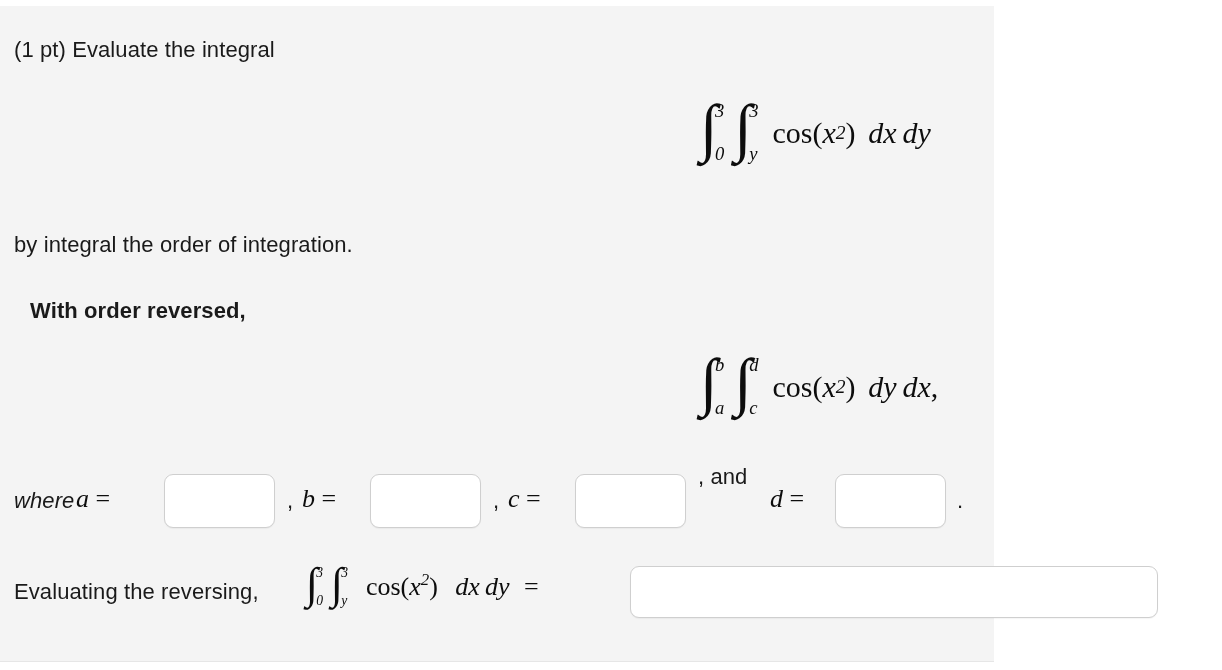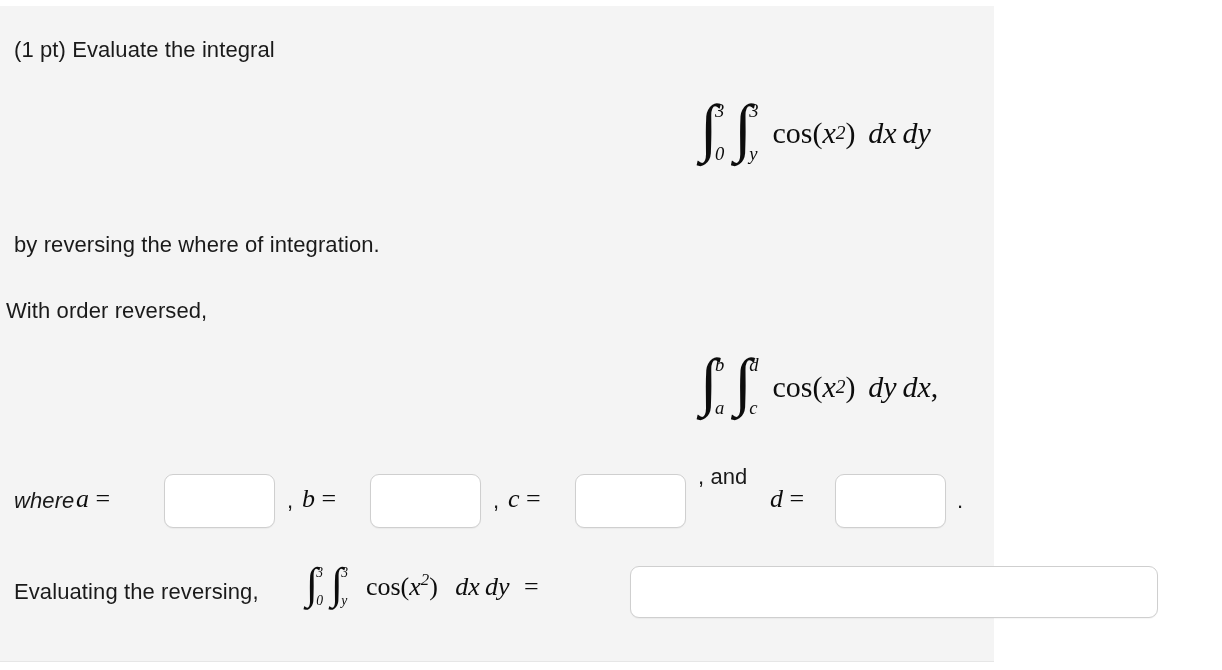--- a/index.html
+++ b/index.html
@@ -140,7 +140,7 @@
     </span>
   </div>
 
-  <div class="abs prose" style="left:14px; top:226px;">by reversing the where of integration.</div>
+  <div class="abs prose" style="left:14px; top:226px;">by integral the order of integration.</div>
 
   <div class="abs prose" style="left:6px; top:292px;">With order reversed,</div>
 

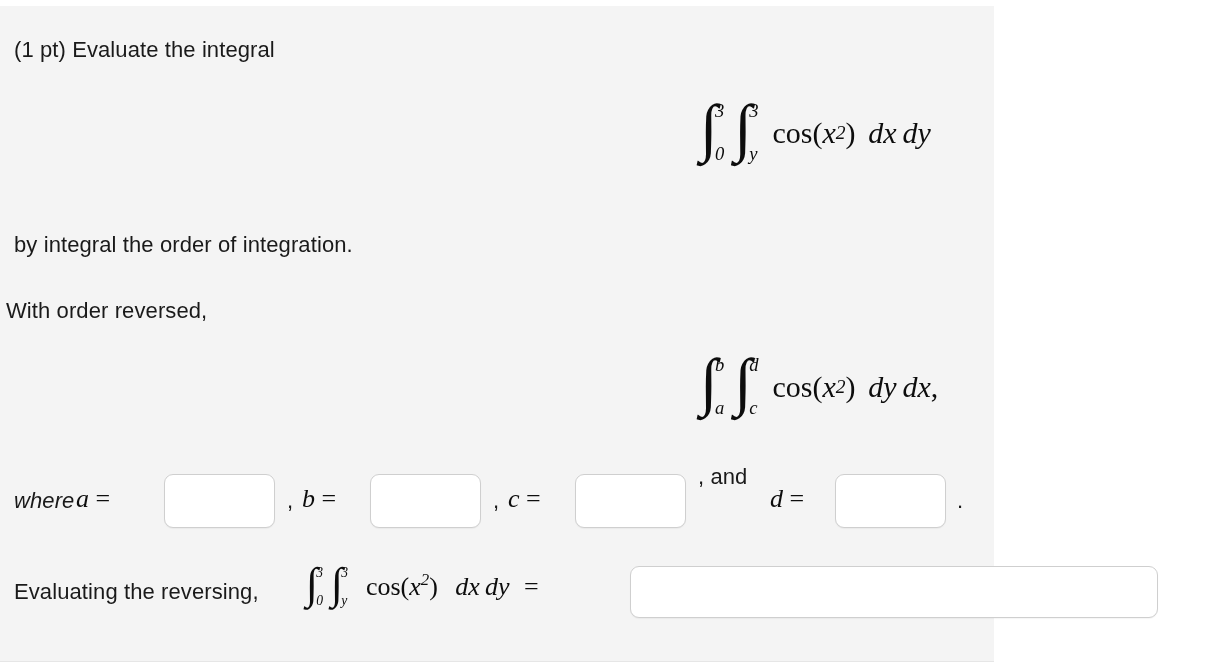--- a/index.html
+++ b/index.html
@@ -142,7 +142,7 @@
 
   <div class="abs prose" style="left:14px; top:226px;">by integral the order of integration.</div>
 
-  <div class="abs prose" style="left:6px; top:292px;">With order reversed,</div>
+  <div class="abs prose" style="left:30px; top:292px;font-weight:bold;">With order reversed,</div>
 
   <div class="abs" style="left:700px; top:350px;">
     <span class="math display">

